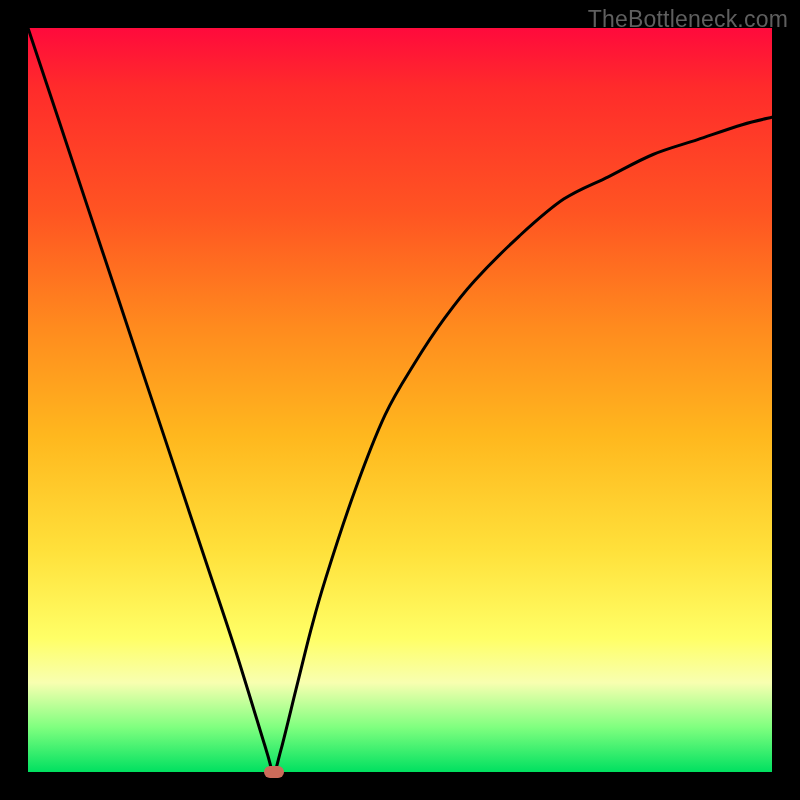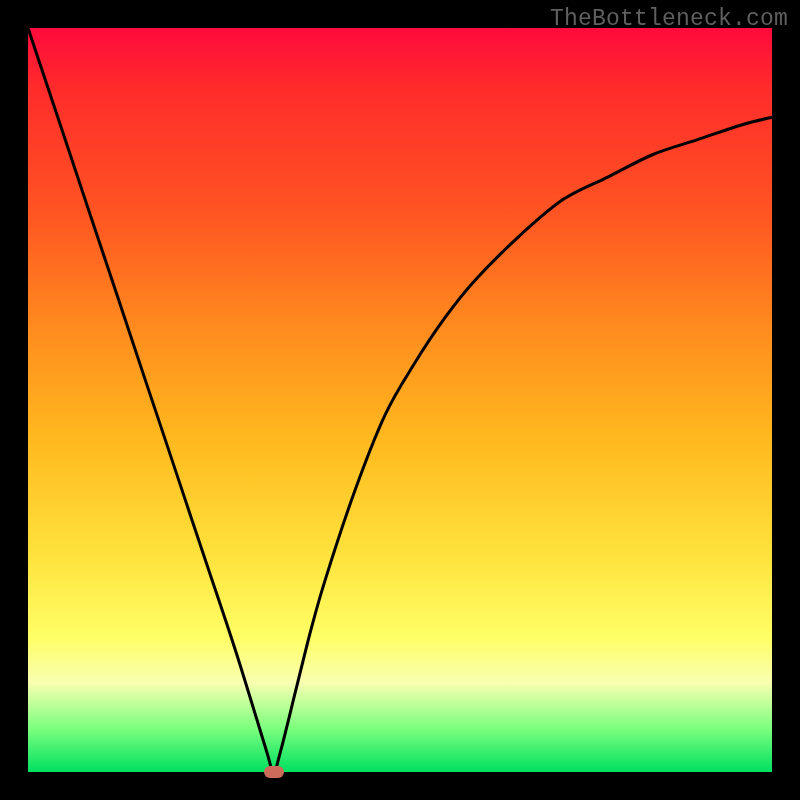--- a/index.html
+++ b/index.html
@@ -32,7 +32,7 @@
     position: absolute;
     top: 6px;
     right: 12px;
-    font-family: Liberation Mono, monospace;
+    font-family: Liberation Sans, sans-serif;
     font-size: 23px;
     font-weight: 400;
     color: #5f5f5f;

